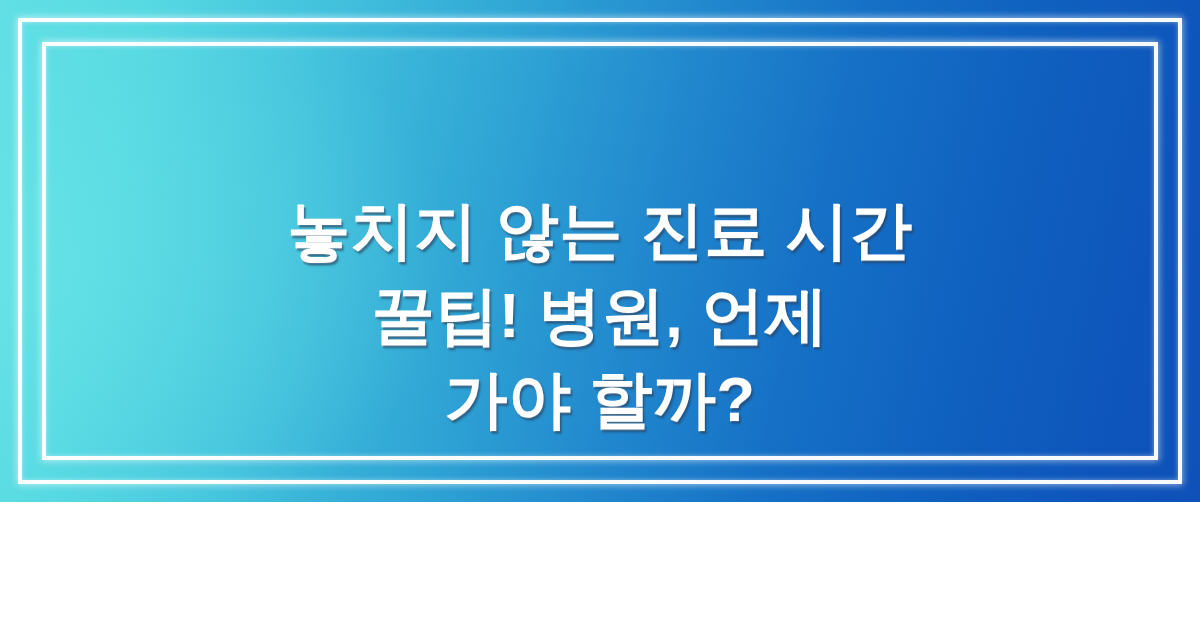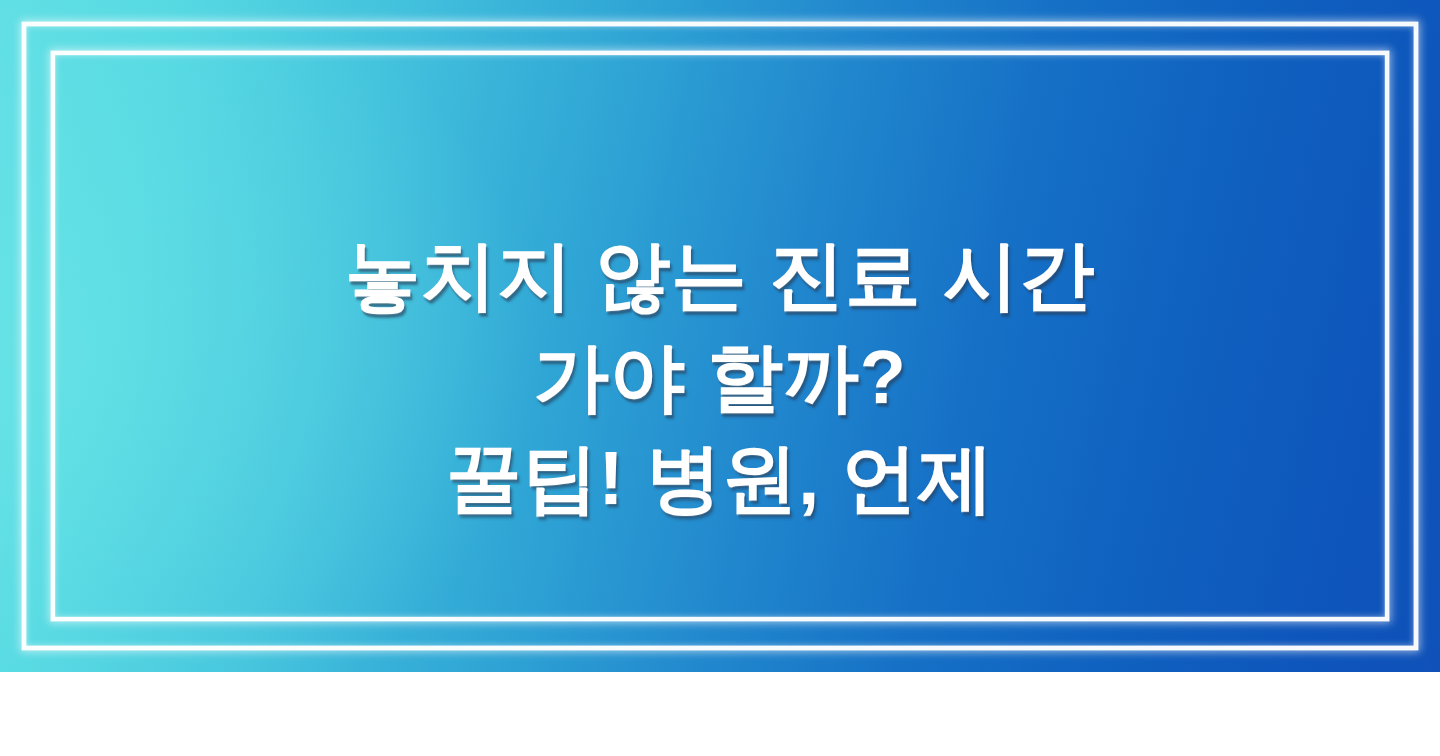--- a/index.html
+++ b/index.html
@@ -12,7 +12,7 @@
   #card {
     position: relative;
     width: 1200px;
-    height: 560px;
+    height: 502px;
     overflow: hidden;
     font-family: "Liberation Sans", "DejaVu Sans", sans-serif;
   }

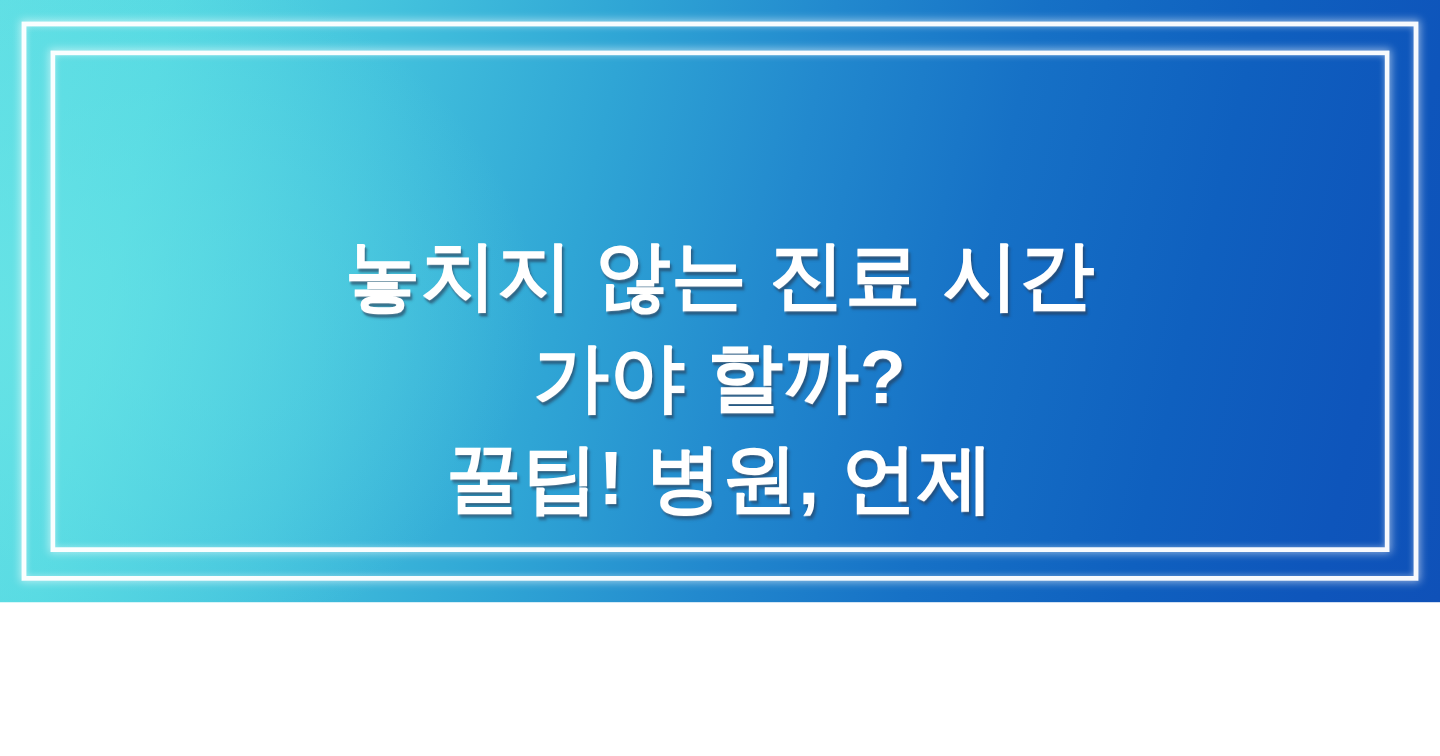--- a/index.html
+++ b/index.html
@@ -109,8 +109,8 @@
 
   <div class="headline">
     <span class="headline-line">놓치지 않는 진료 시간</span>
+    <span class="headline-line">꿀팁! 병원, 언제</span>
     <span class="headline-line">가야 할까?</span>
-    <span class="headline-line">꿀팁! 병원, 언제</span>
   </div>
 
 </div>

